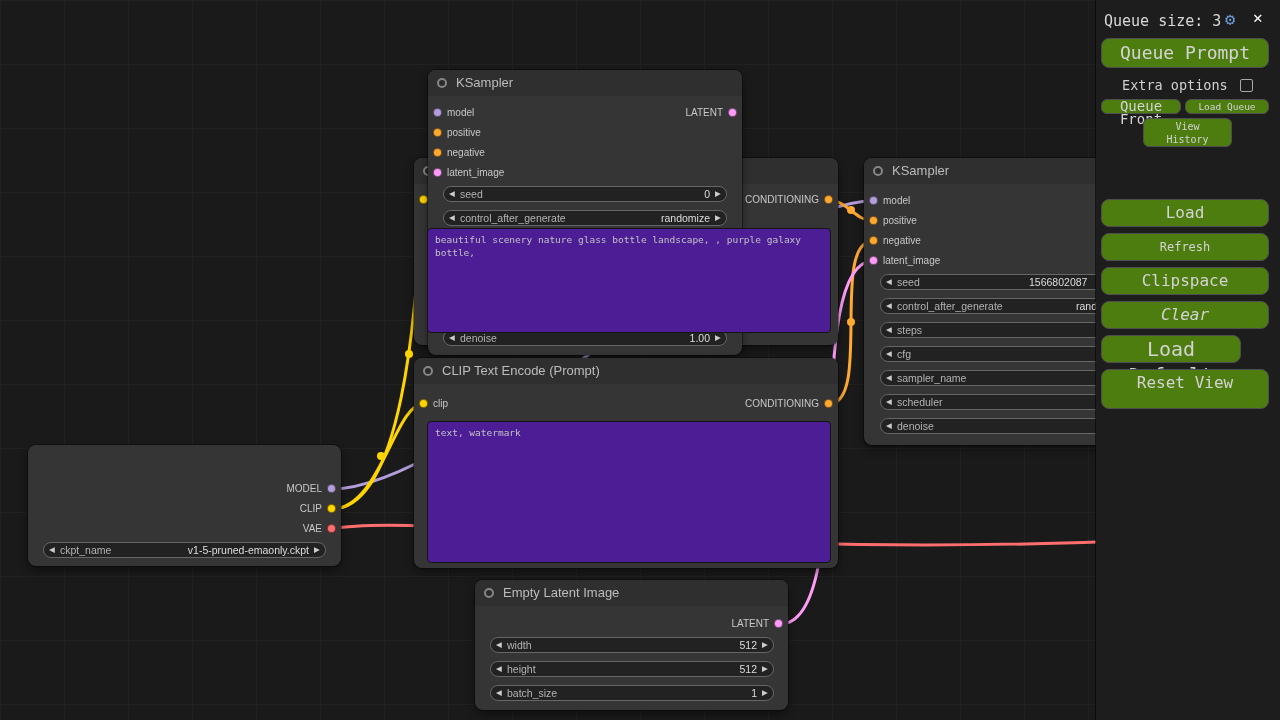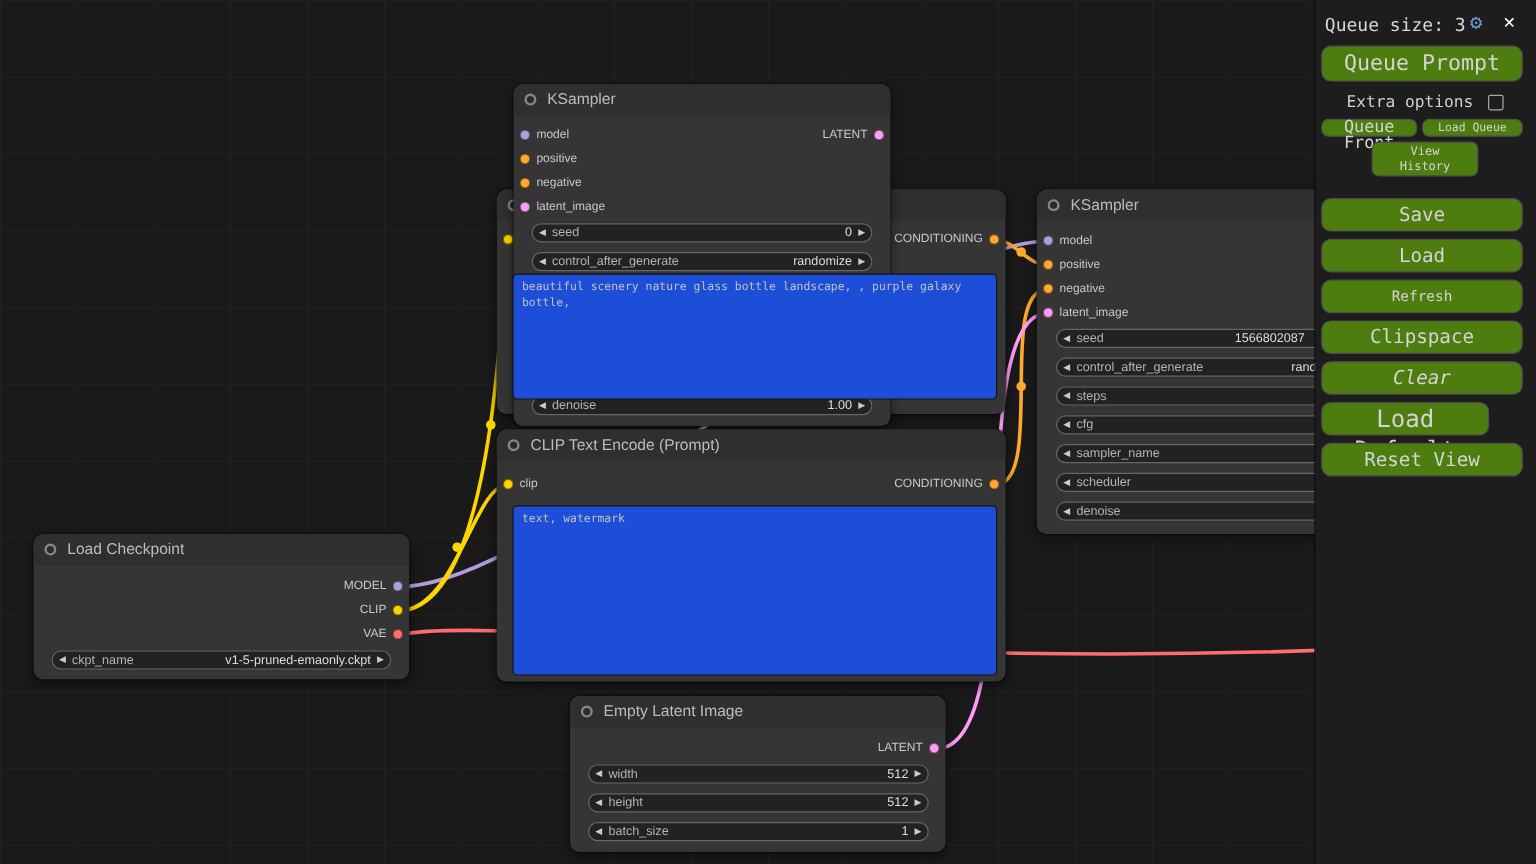--- a/index.html
+++ b/index.html
@@ -243,7 +243,6 @@
   <div class="sbtn" style="left:89px;top:99px;width:84px;height:15px;font-size:9.5px;line-height:13px;border-radius:6px;">Load Queue</div>
   <div class="sbtn" style="left:47px;top:118px;width:89px;height:29px;font-size:10px;line-height:13px;border-radius:6px;padding:1px 14px;">View History</div>
 
-  <div class="sbtn" style="left:5px;top:165px;width:168px;height:28px;font-size:16px;line-height:26px;">Save</div>
   <div class="sbtn" style="left:5px;top:199px;width:168px;height:28px;font-size:16px;line-height:26px;">Load</div>
   <div class="sbtn" style="left:5px;top:233px;width:168px;height:28px;font-size:12px;line-height:26px;">Refresh</div>
   <div class="sbtn" style="left:5px;top:267px;width:168px;height:28px;font-size:16px;line-height:26px;">Clipspace</div>

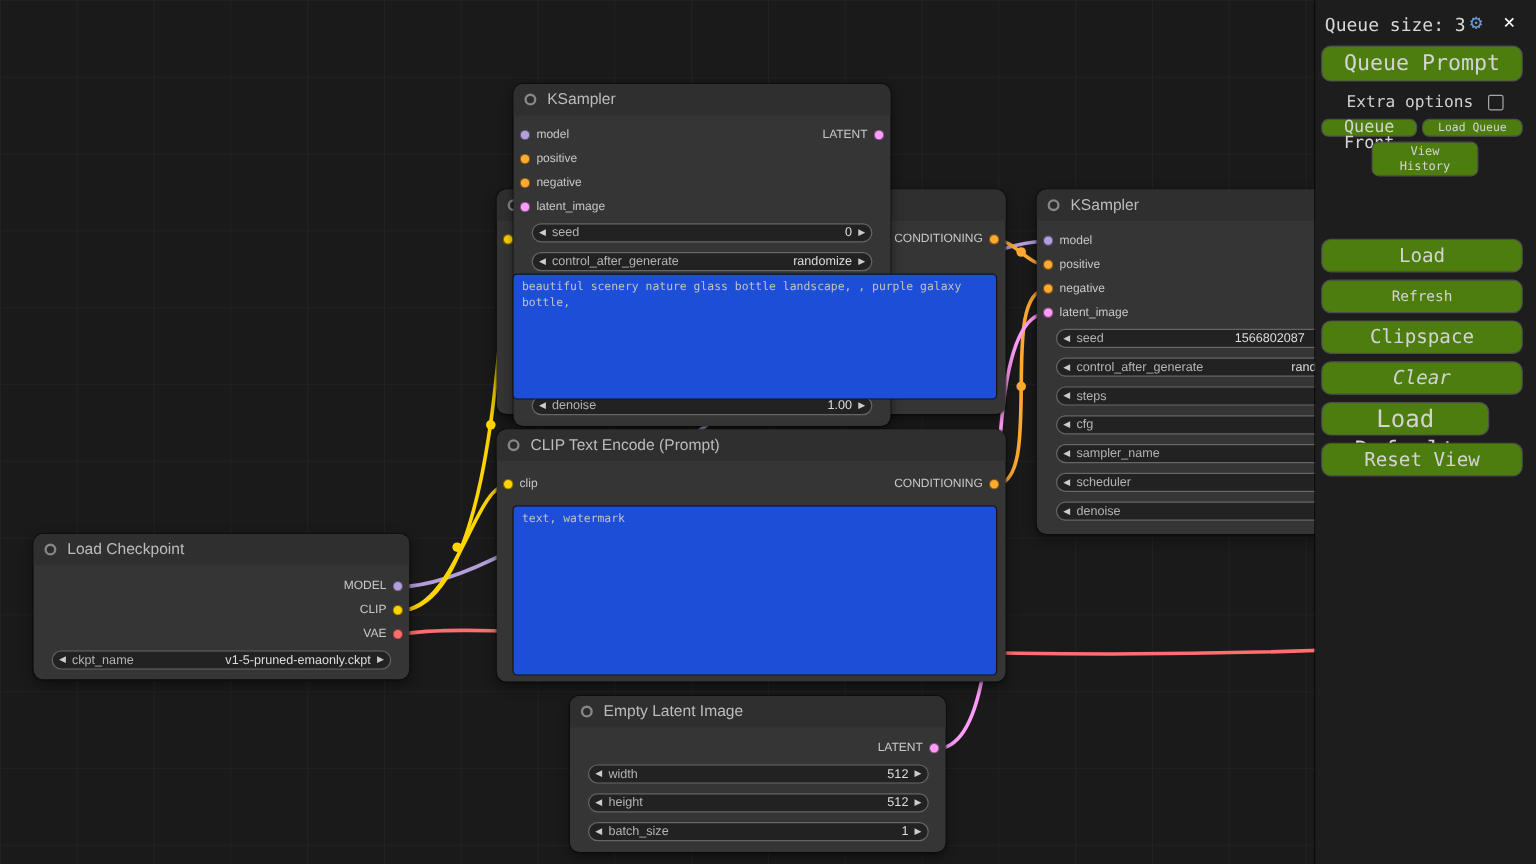--- a/index.html
+++ b/index.html
@@ -32,7 +32,7 @@
   .pill .wlabel{position:absolute;left:16px;color:#b3b3b3;white-space:nowrap;}
   .pill .wval{position:absolute;right:16px;white-space:nowrap;}
   .pill .wvalabs{position:absolute;white-space:nowrap;}
-  .txtarea{position:absolute;background:#1d4ed8;border:1px solid #141414;border-radius:4px;
+  .txtarea{position:absolute;background:#4c1d95;border:1px solid #141414;border-radius:4px;
            color:#c2c2c2;font-family:"DejaVu Sans Mono",monospace;font-size:9.5px;line-height:13px;
            padding:4px 7px;box-sizing:border-box;z-index:30;white-space:pre-wrap;word-break:break-word;}
   

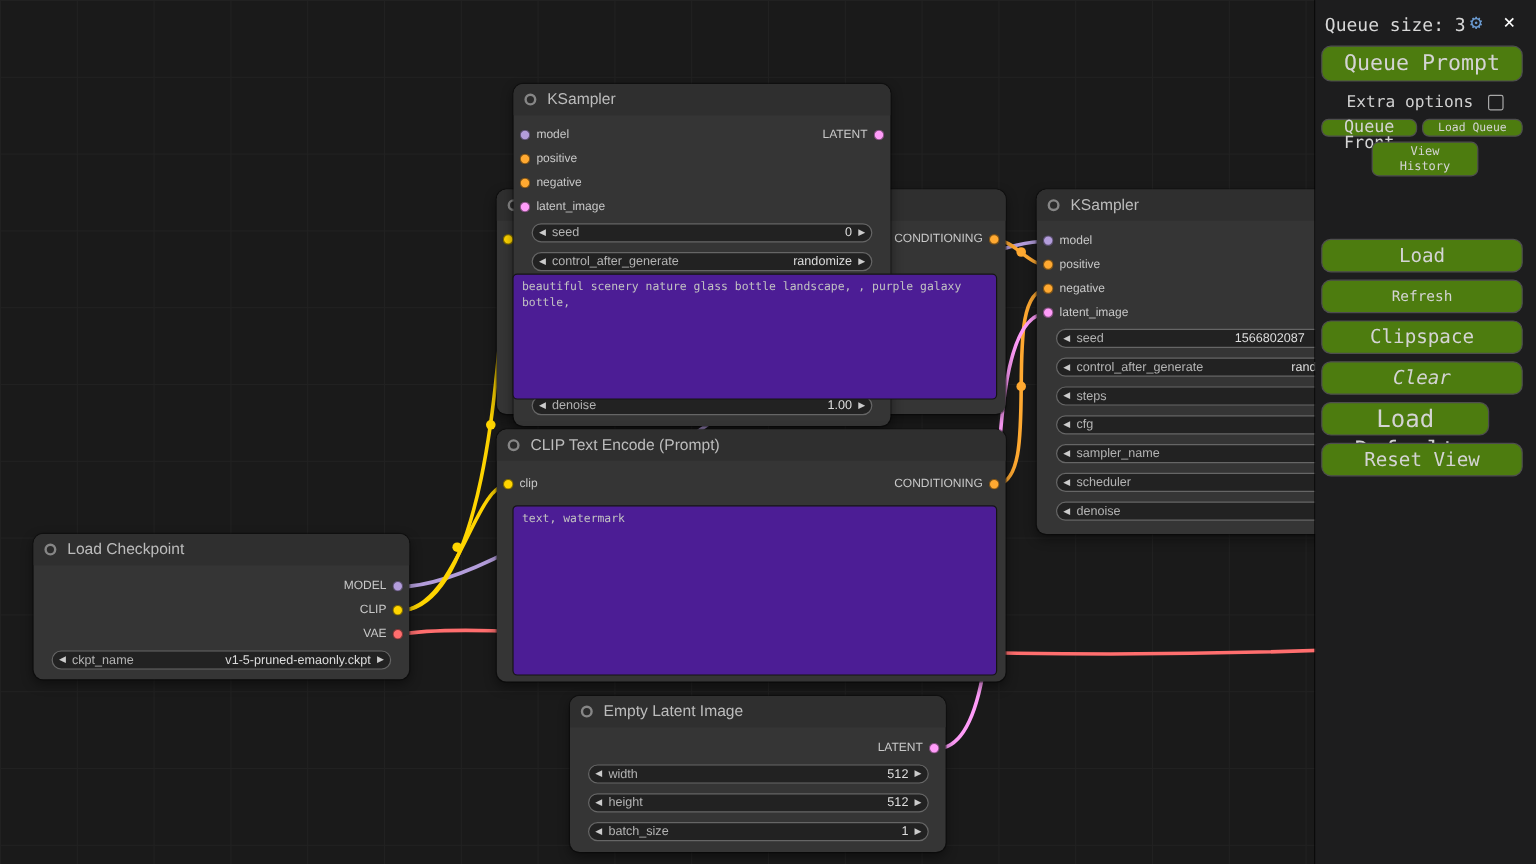--- a/index.html
+++ b/index.html
@@ -248,7 +248,7 @@
   <div class="sbtn" style="left:5px;top:267px;width:168px;height:28px;font-size:16px;line-height:26px;">Clipspace</div>
   <div class="sbtn" style="left:5px;top:301px;width:168px;height:28px;font-size:16px;line-height:26px;font-style:italic;">Clear</div>
   <div class="sbtn" style="left:5px;top:335px;width:140px;height:28px;font-size:20px;line-height:26px;">Load Default</div>
-  <div class="sbtn" style="left:5px;top:369px;width:168px;height:28px;font-size:16px;line-height:26px;">Reset View</div>
+  <div class="sbtn" style="left:5px;top:369px;width:168px;height:40px;font-size:16px;line-height:26px;">Reset View</div>
 </div>
 
 </body></html>

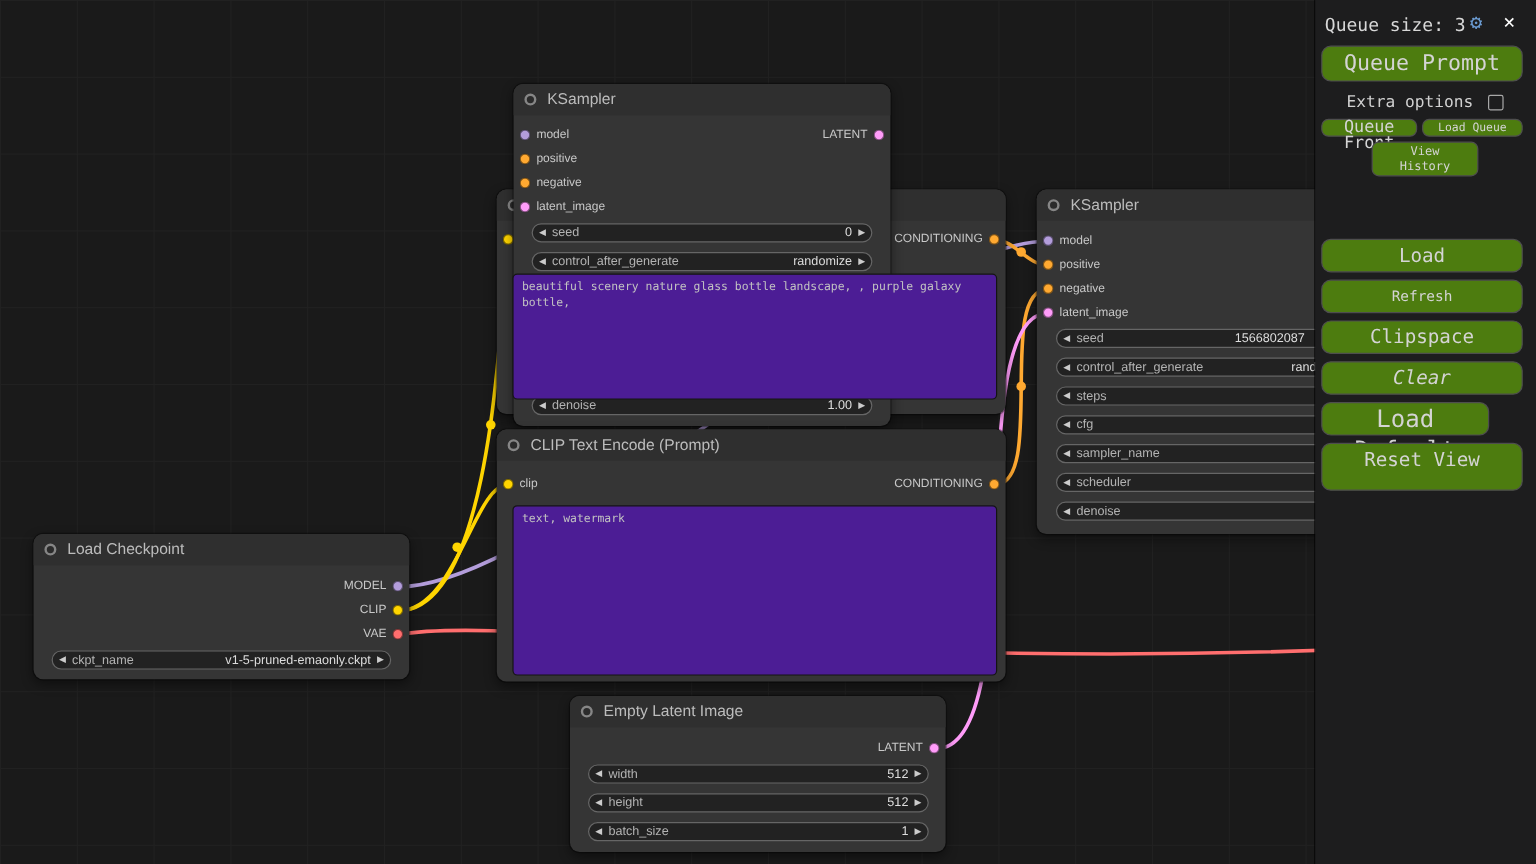--- a/index.html
+++ b/index.html
@@ -182,10 +182,6 @@
 </div>
 
 <div class="node" style="left:28px;top:445px;width:313px;height:121px;z-index:25">
-  <div class="ntitle">
-    <span class="ndot"></span>
-    <span>Load Checkpoint</span>
-  </div>
   <span class="slbl r" style="right:19px;top:37px">MODEL</span>
   <span class="sdot" style="left: 299px; top: 39px; background: rgb(179, 157, 219);"></span>
   <span class="slbl r" style="right:19px;top:57px">CLIP</span>

